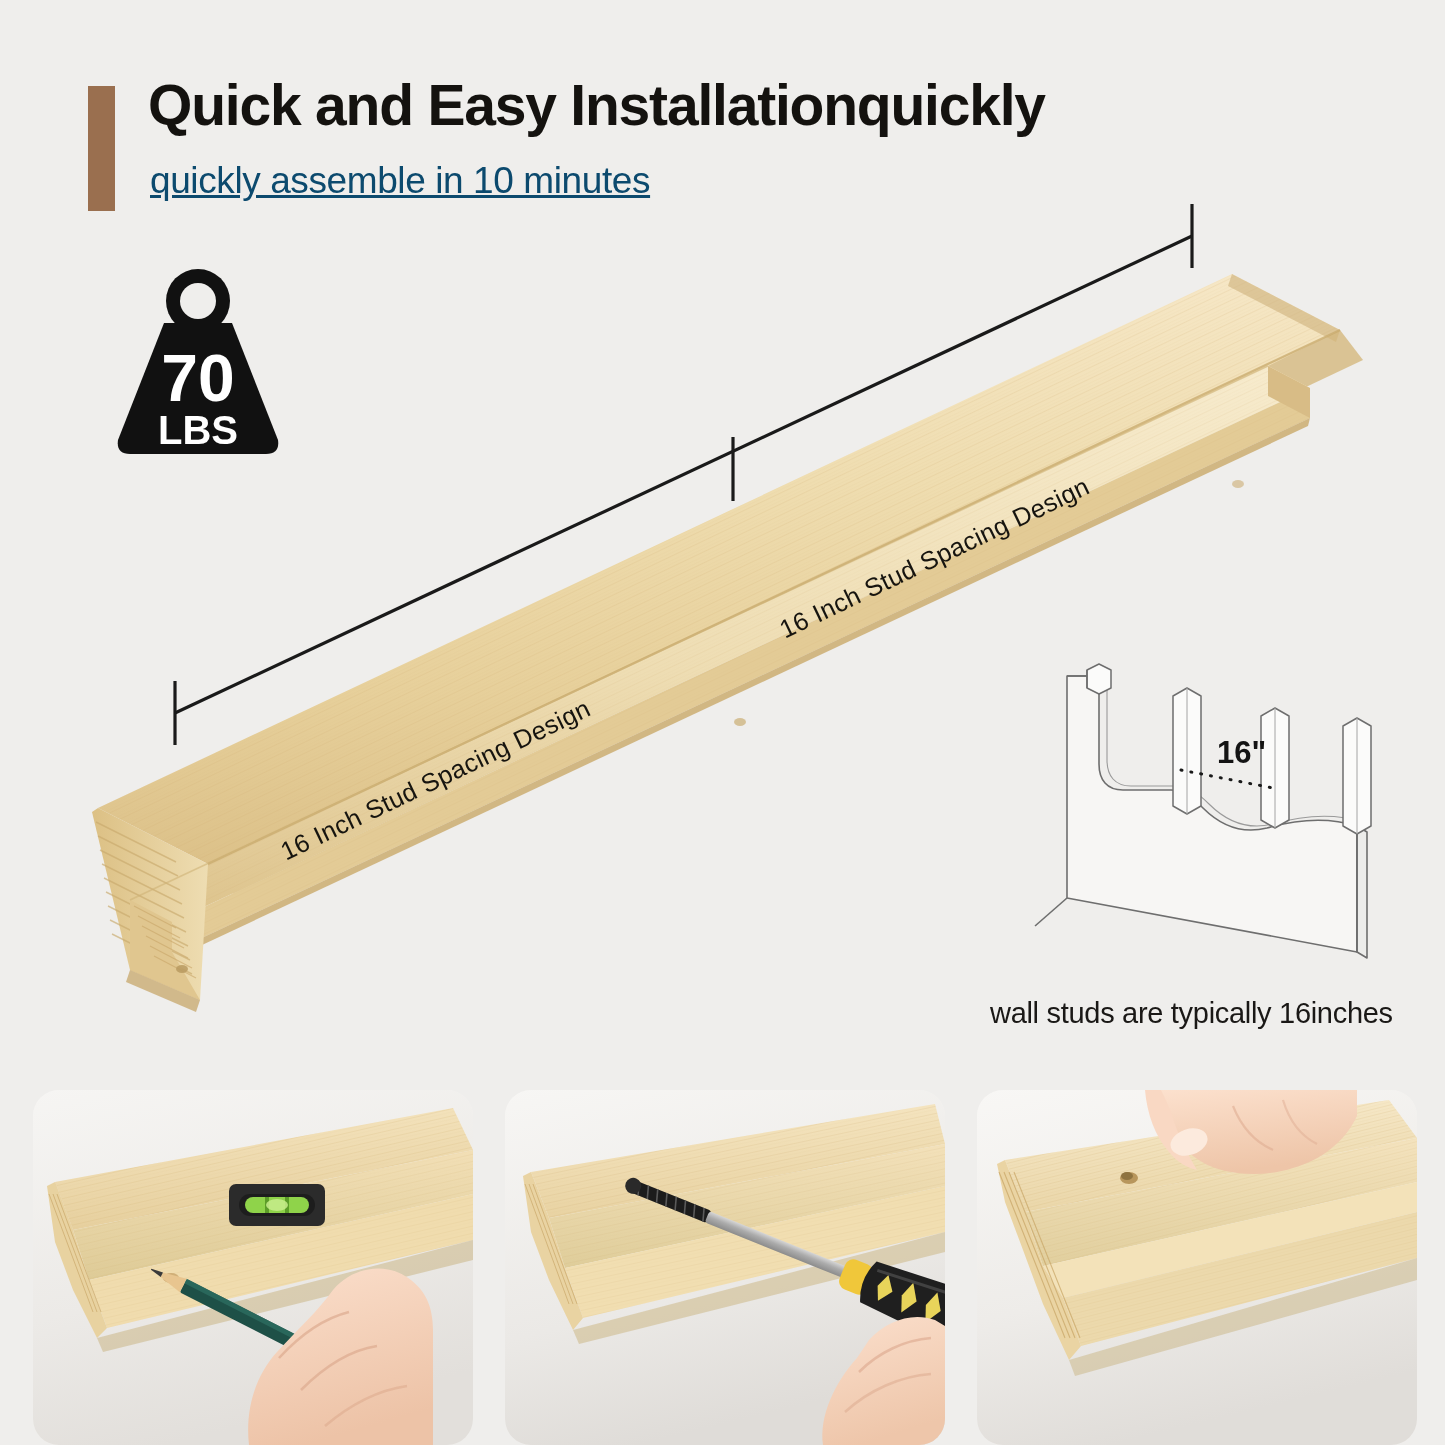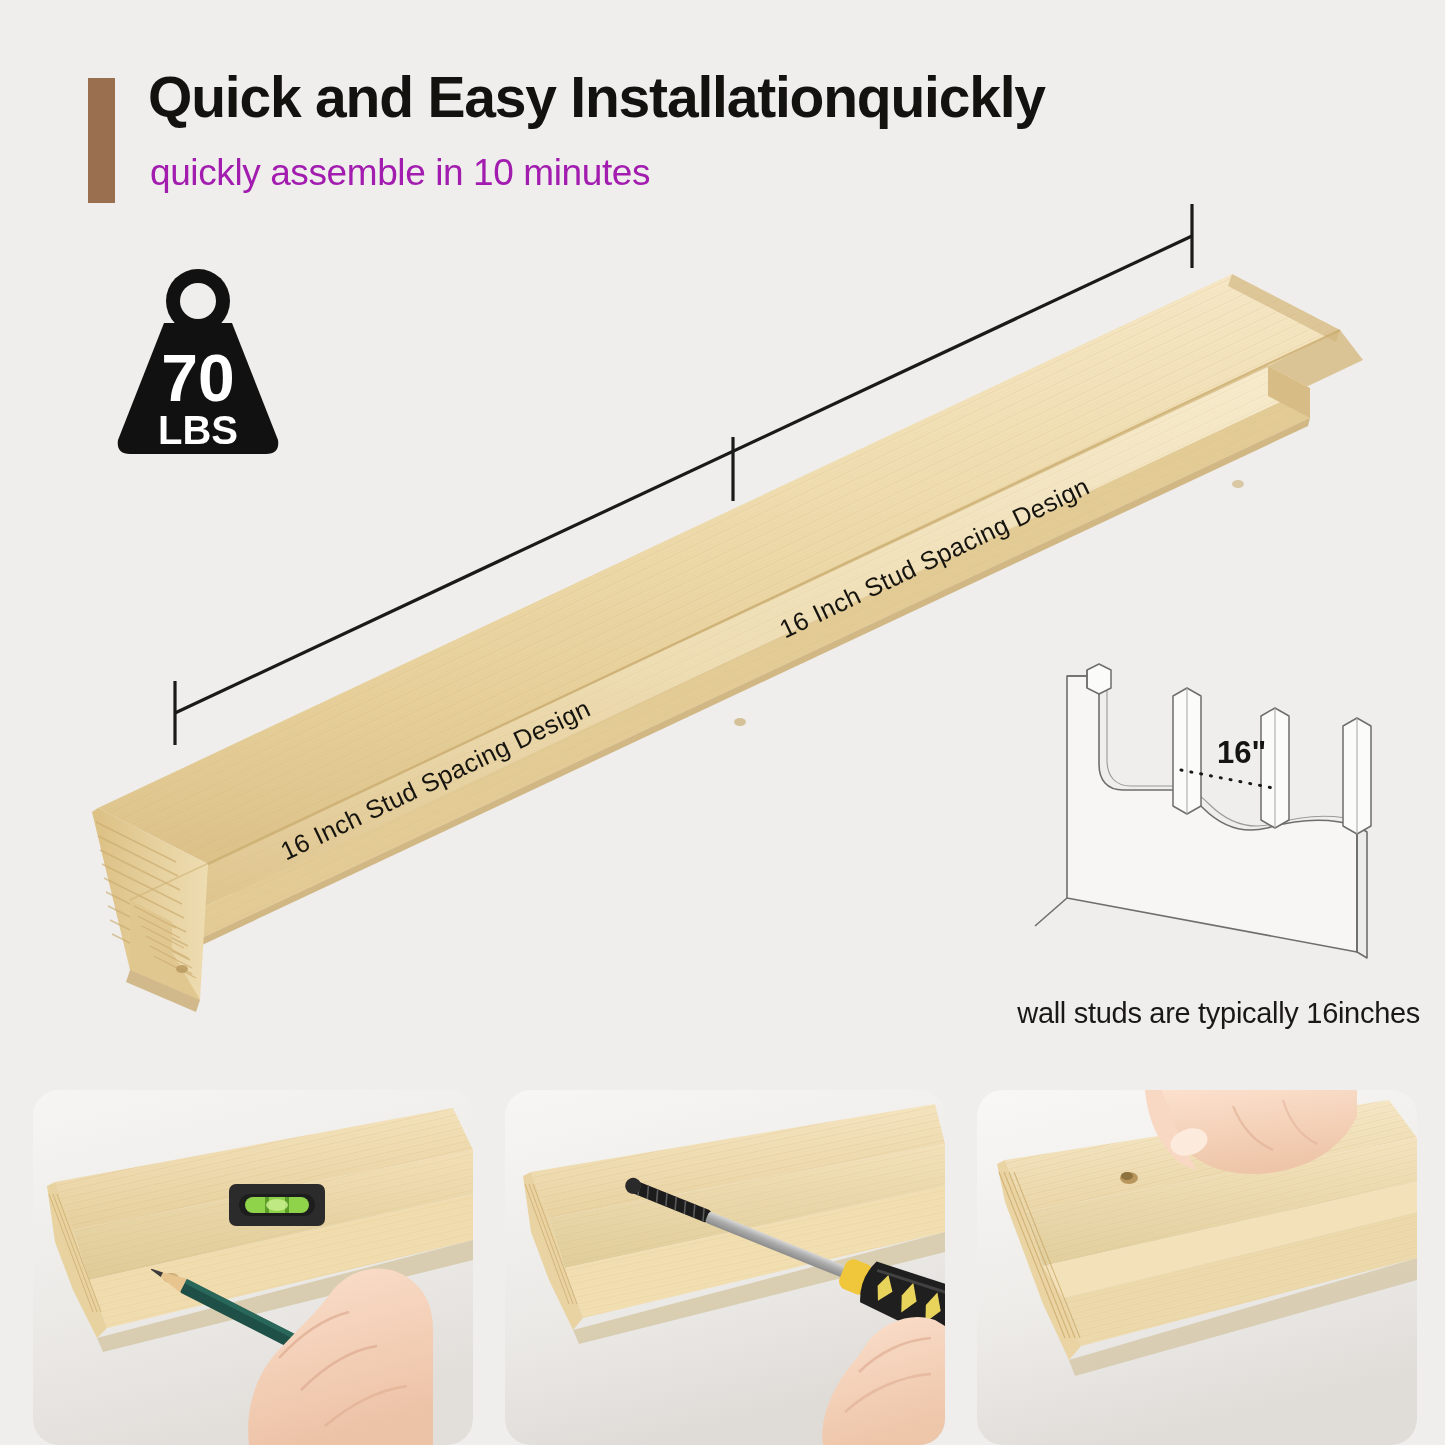--- a/index.html
+++ b/index.html
@@ -18,7 +18,7 @@
   
   #header {
     position: absolute;
-    left: 0; top: 0;
+    left: 0; top: 8px;
     width: 1426px;
     height: 230px;
   }

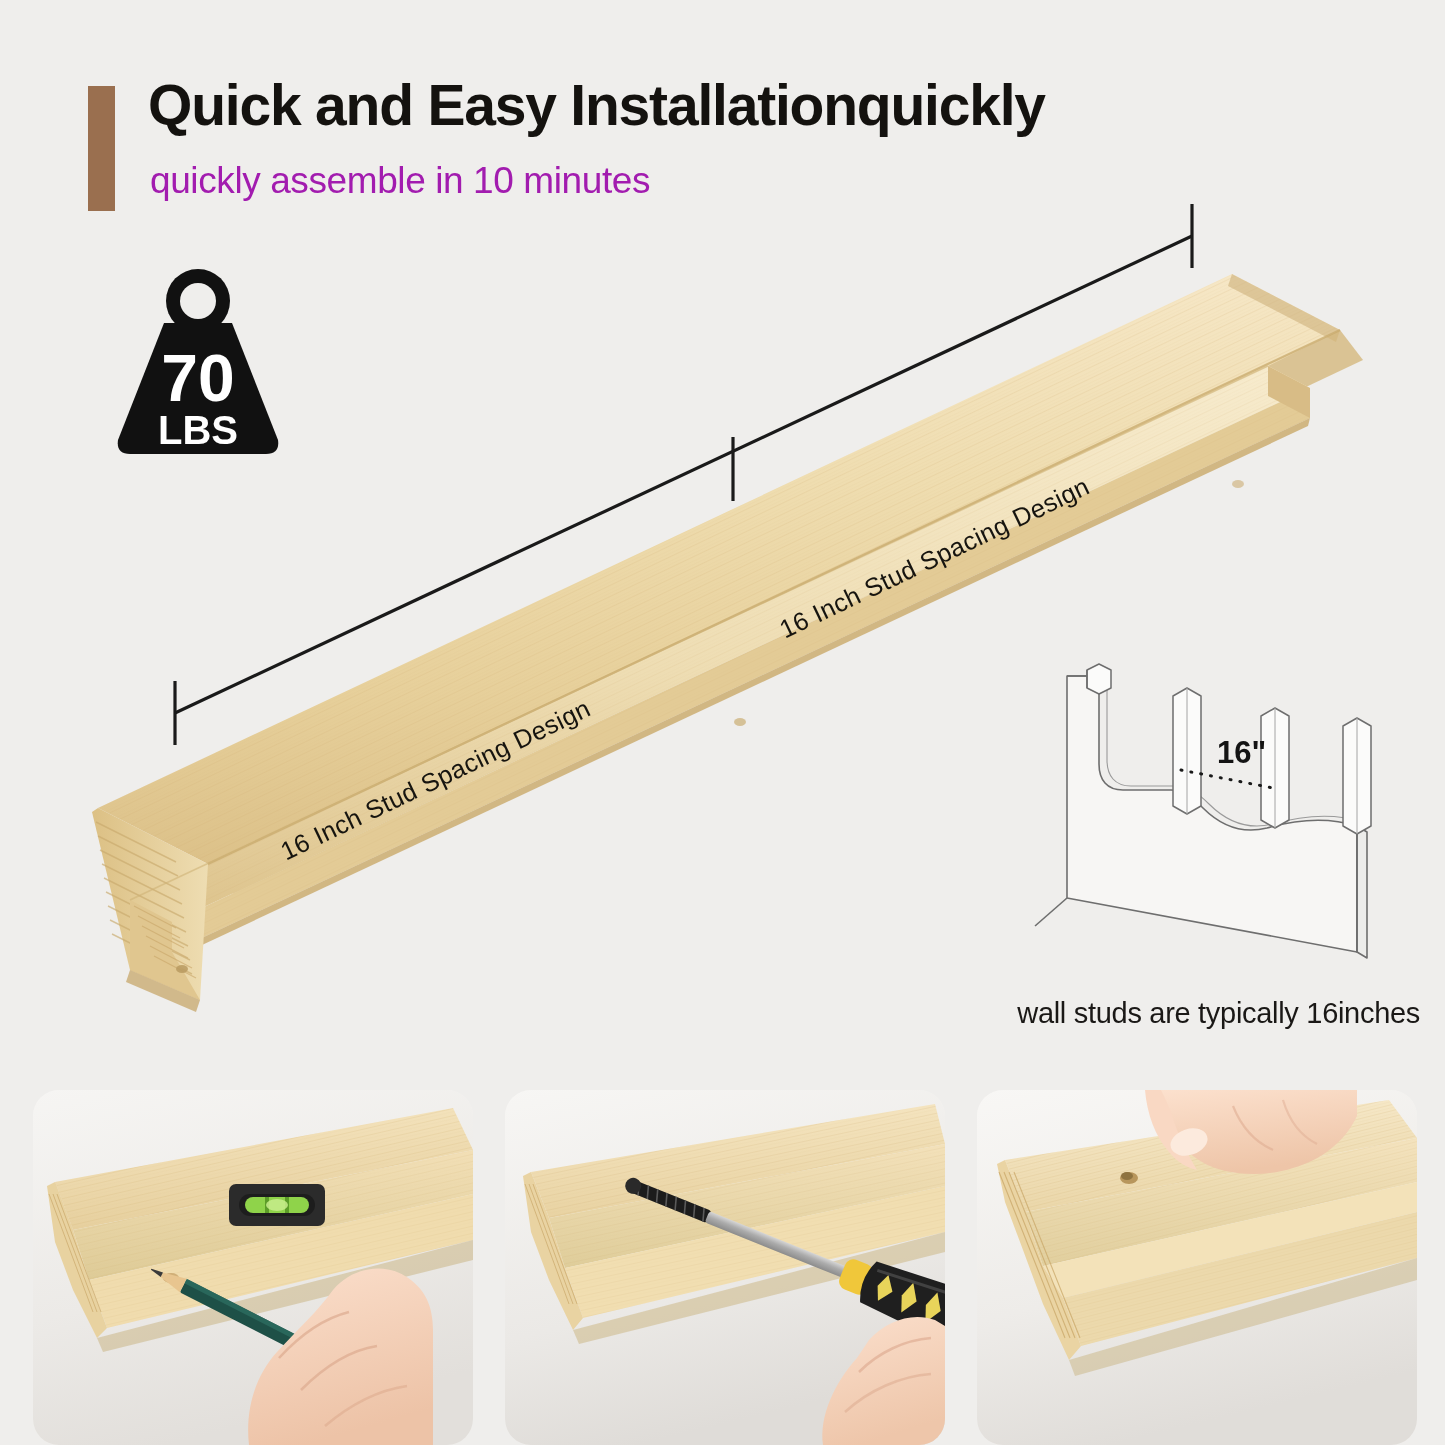--- a/index.html
+++ b/index.html
@@ -44,8 +44,9 @@
     font-size: 37px;
     font-weight: normal;
     letter-spacing: -0.4px;
-    color: #a21caf;
+    color: #0c4a6e;
     white-space: nowrap;
+    text-decoration: underline;
   }
 
   

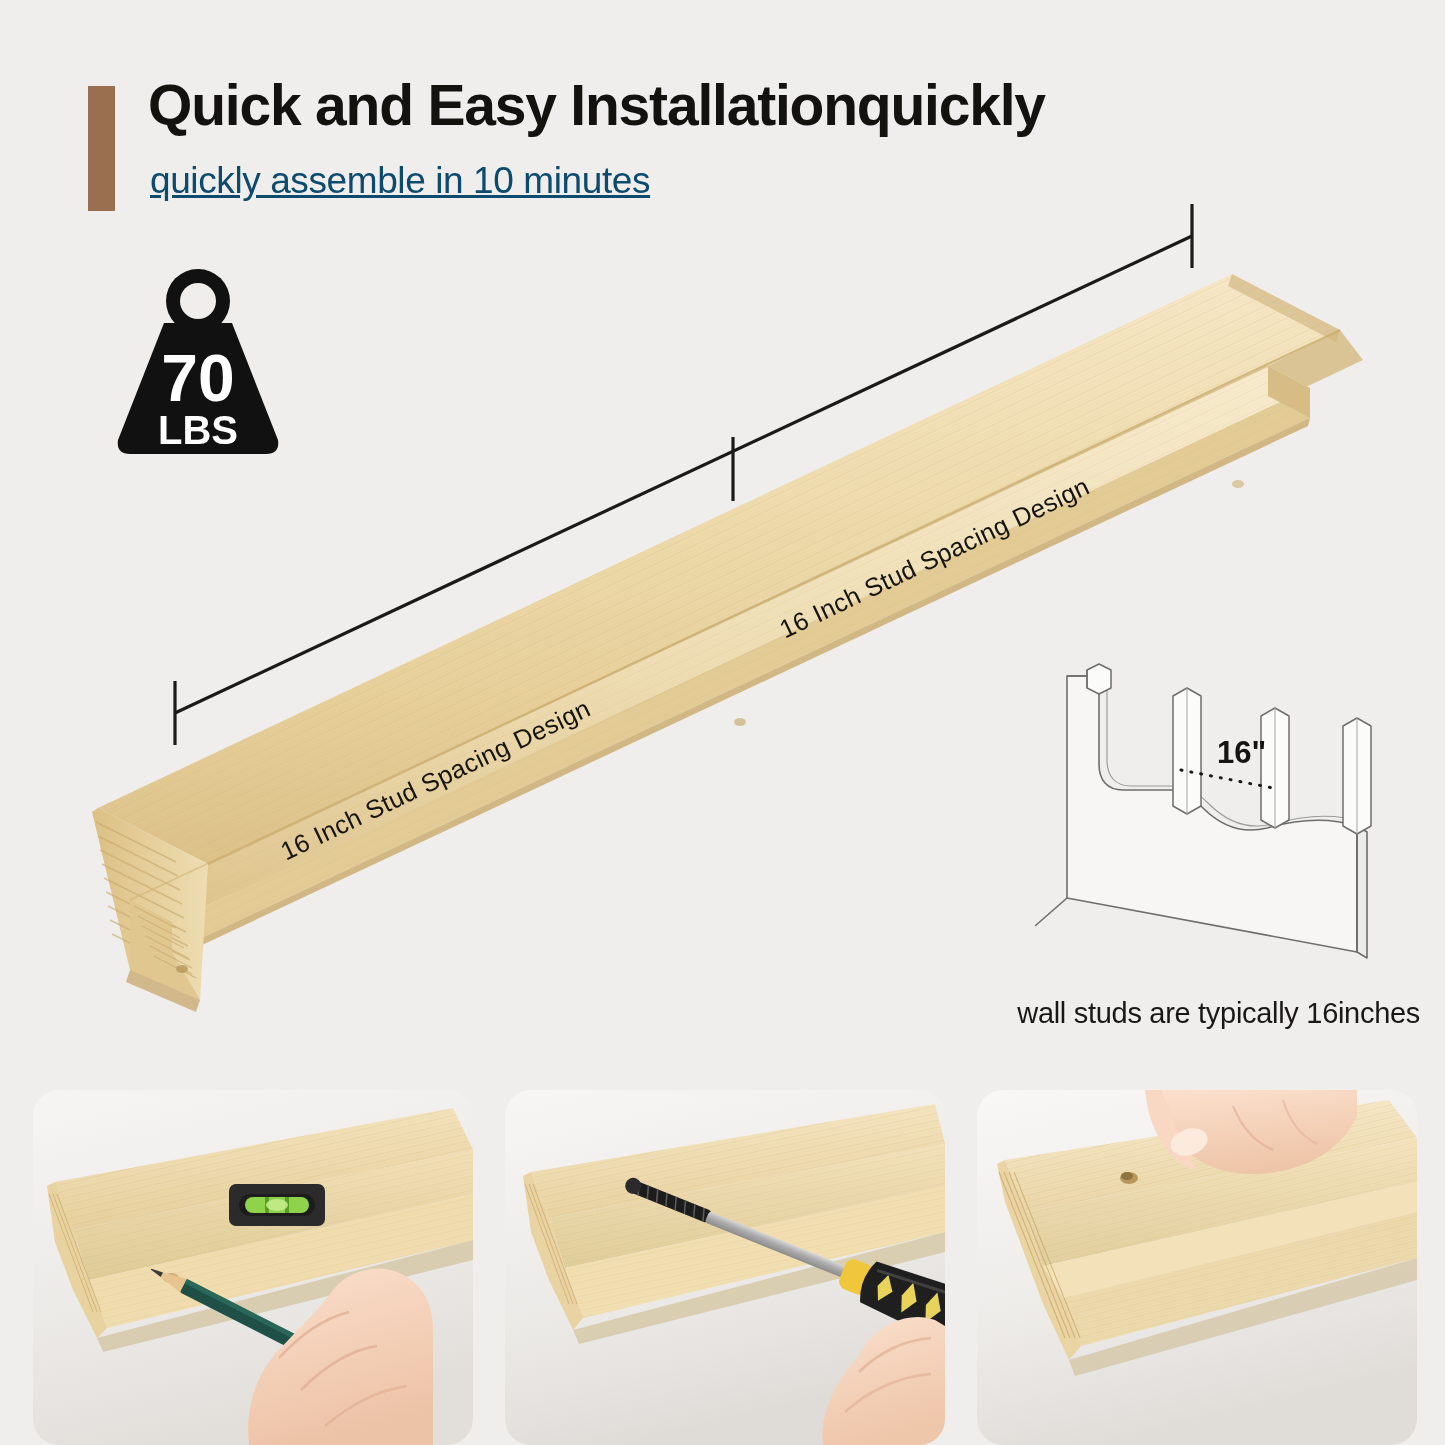--- a/index.html
+++ b/index.html
@@ -97,7 +97,7 @@
     position: absolute;
     left: 990px; top: 997px;
     width: 430px;
-    text-align: right;
+    text-align: left;
     font-size: 29px;
     letter-spacing: -0.3px;
     color: #1a1816;

